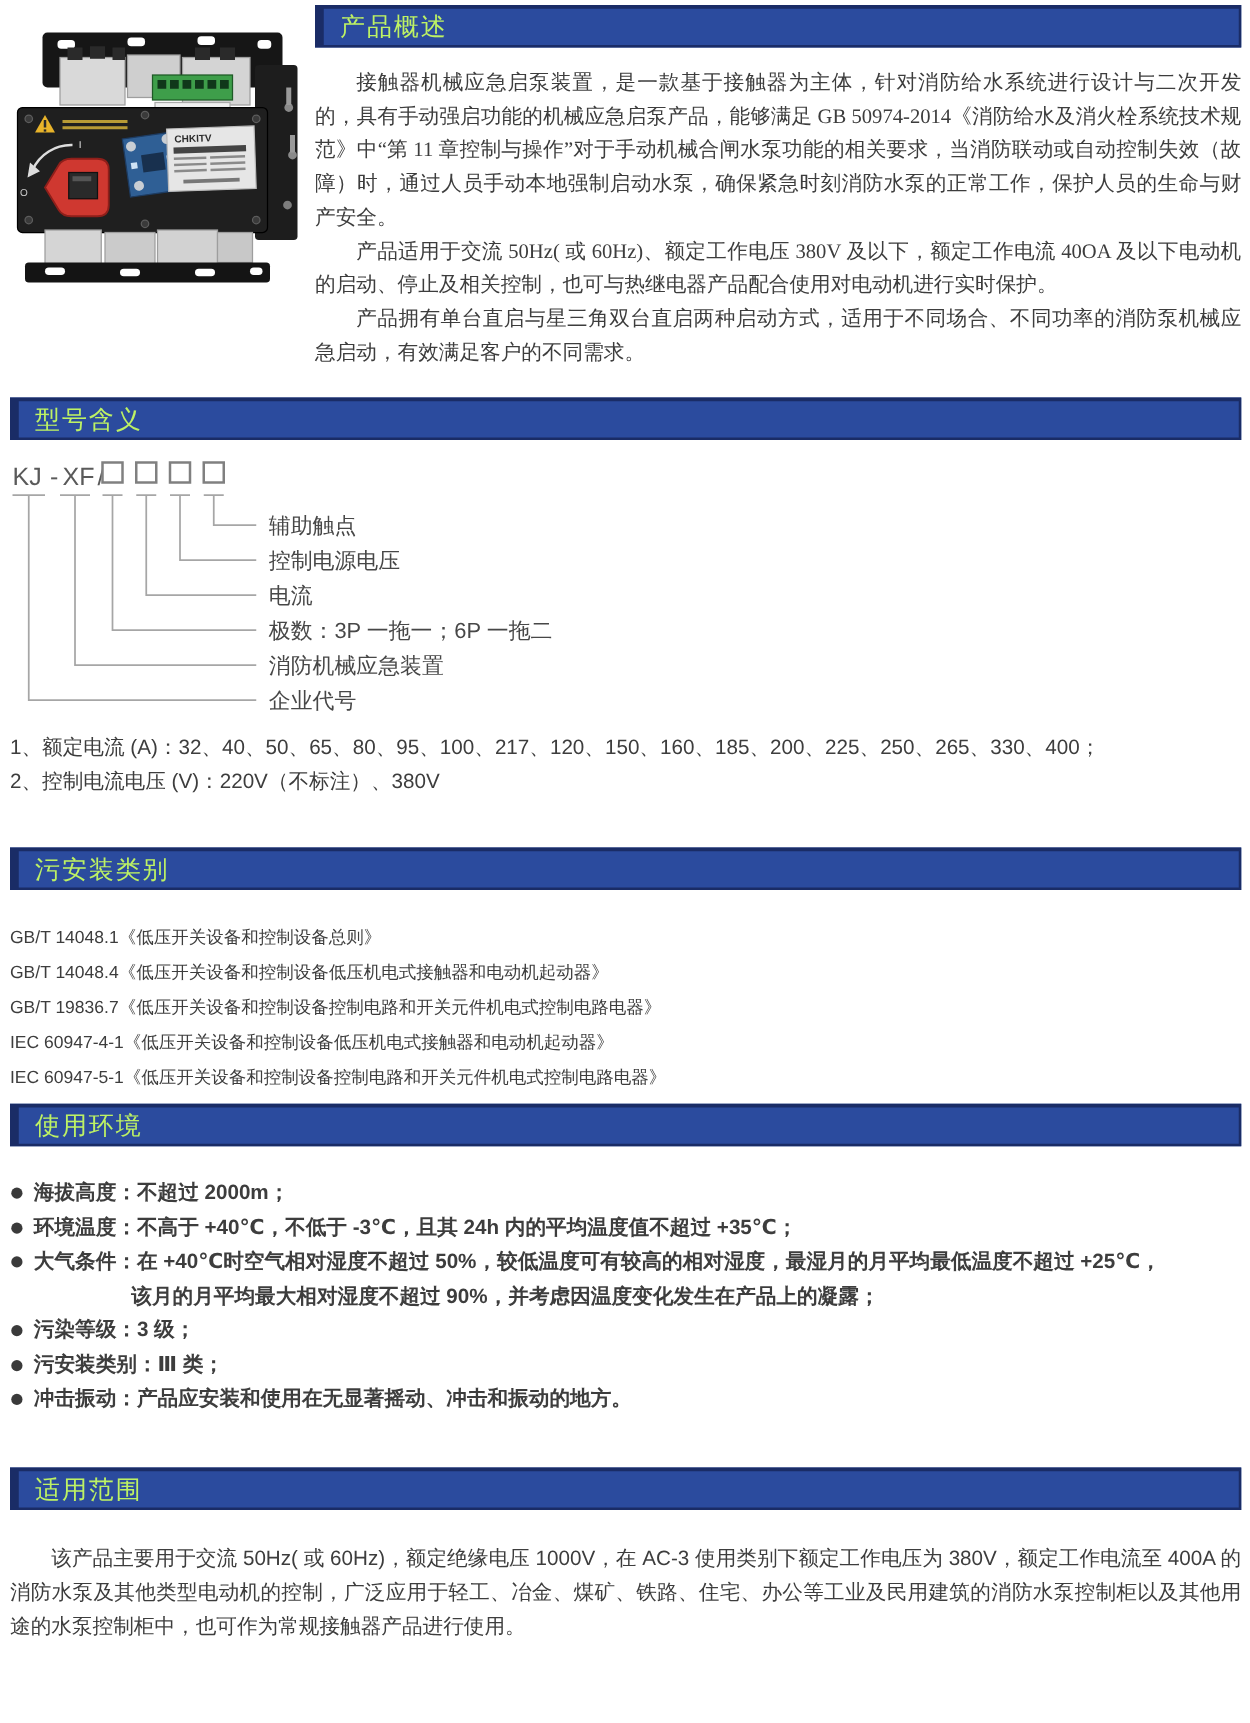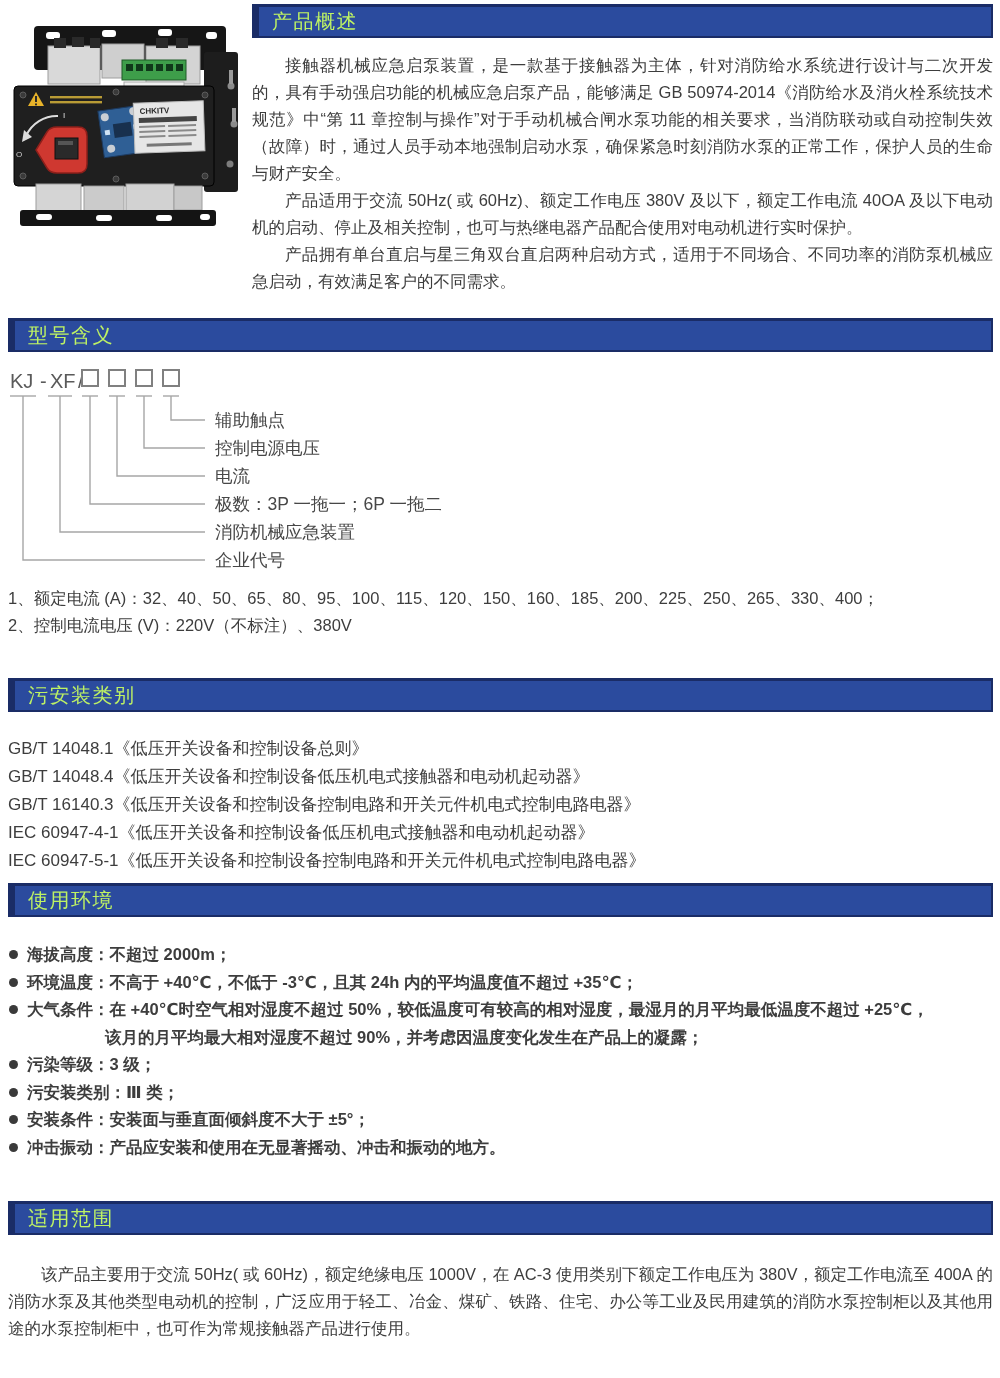--- a/index.html
+++ b/index.html
@@ -22,7 +22,7 @@
   .s1 .figure-wrap { position:absolute; left:6px; top:24px; width:238px; height:206px; }
   .s1 .col { position:absolute; left:252px; right:7px; top:4px; }
   .overview-text { margin-top:14px; font-size:16.5px; line-height:27px; text-align:justify; }
-  .overview-text p { margin:0; text-indent:2em; }
+  .overview-text p { margin:0; text-indent:2em;font-family:Liberation Serif, serif; }
 
   
   .diagram-svg { display:block; margin-top:10px; }

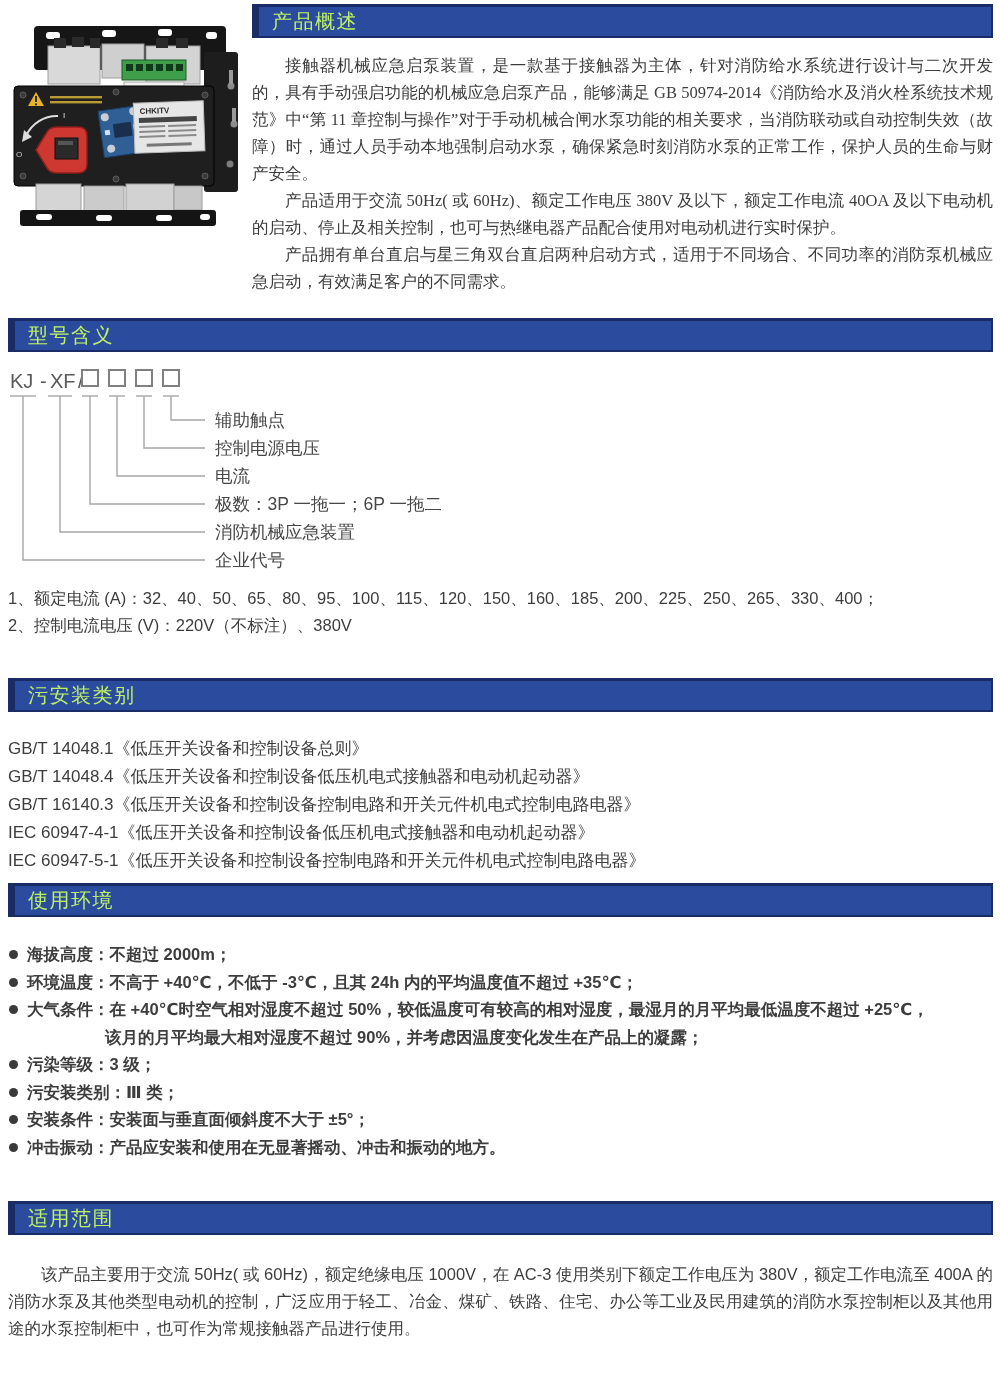--- a/index.html
+++ b/index.html
@@ -223,7 +223,7 @@
     </svg>
 
     <div class="notes">
-      <div class="note-line">1、额定电流 (A)：32、40、50、65、80、95、100、115、120、150、160、185、200、225、250、265、330、400；</div>
+      <div class="note-line">1、额定电流 (A)：32、40、50、65、80、95、100、217、120、150、160、185、200、225、250、265、330、400；</div>
       <div class="note-line">2、控制电流电压 (V)：220V（不标注）、380V</div>
     </div>
   </div>

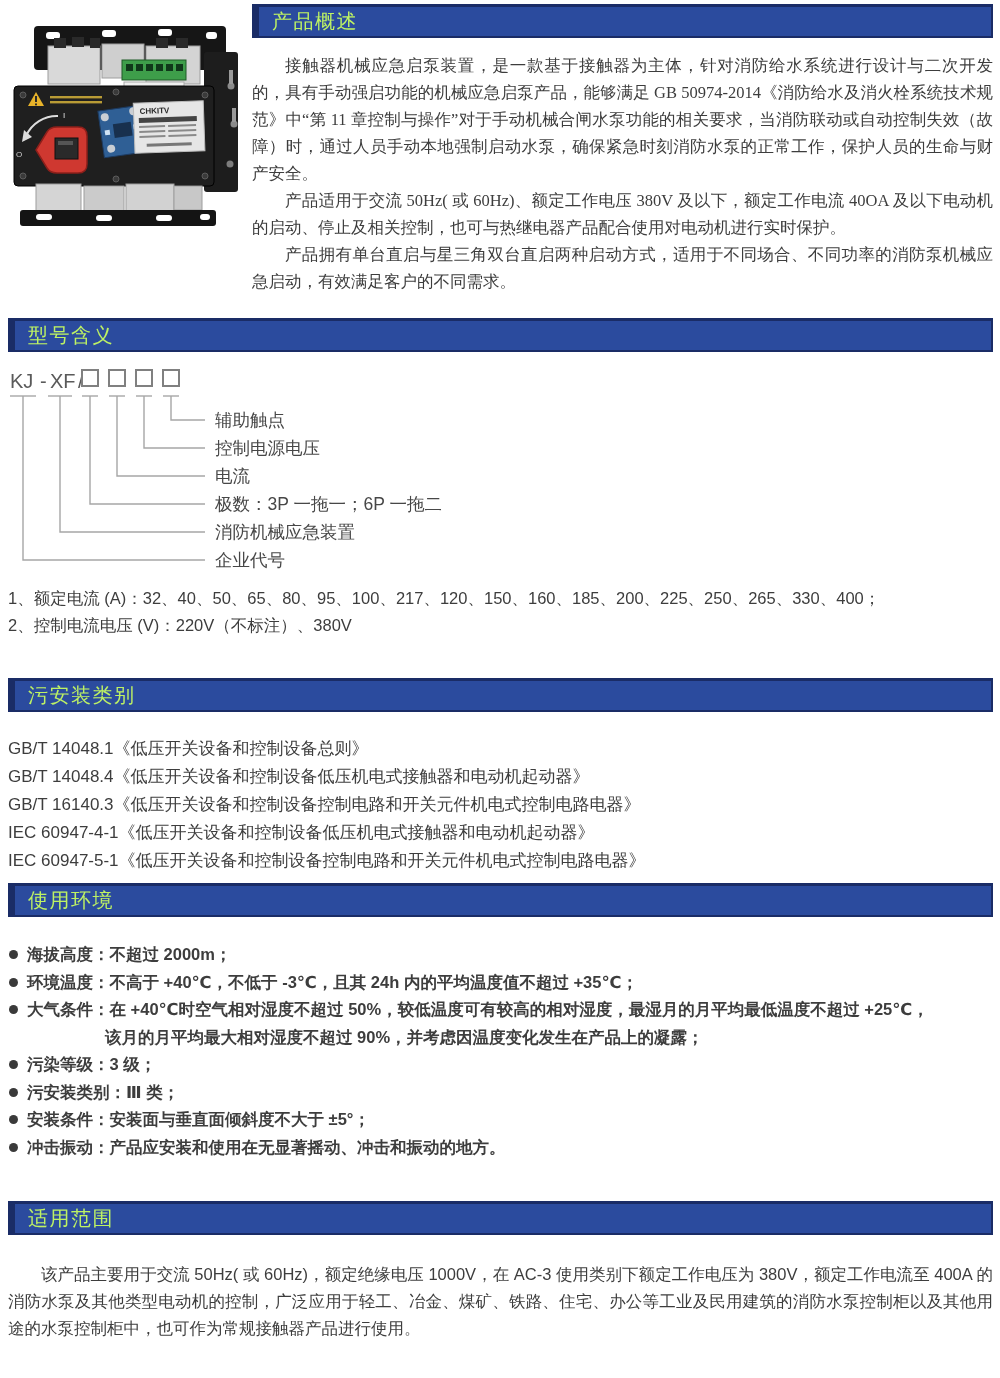--- a/index.html
+++ b/index.html
@@ -32,7 +32,7 @@
   
   .s3 { margin-top:39px; }
   .std-list { margin-top:23px; }
-  .std-row { font-size:17px; line-height:28px; white-space:nowrap; }
+  .std-row { font-size:14px; line-height:28px; white-space:nowrap; }
 
   
   .s4 { margin-top:8px; }

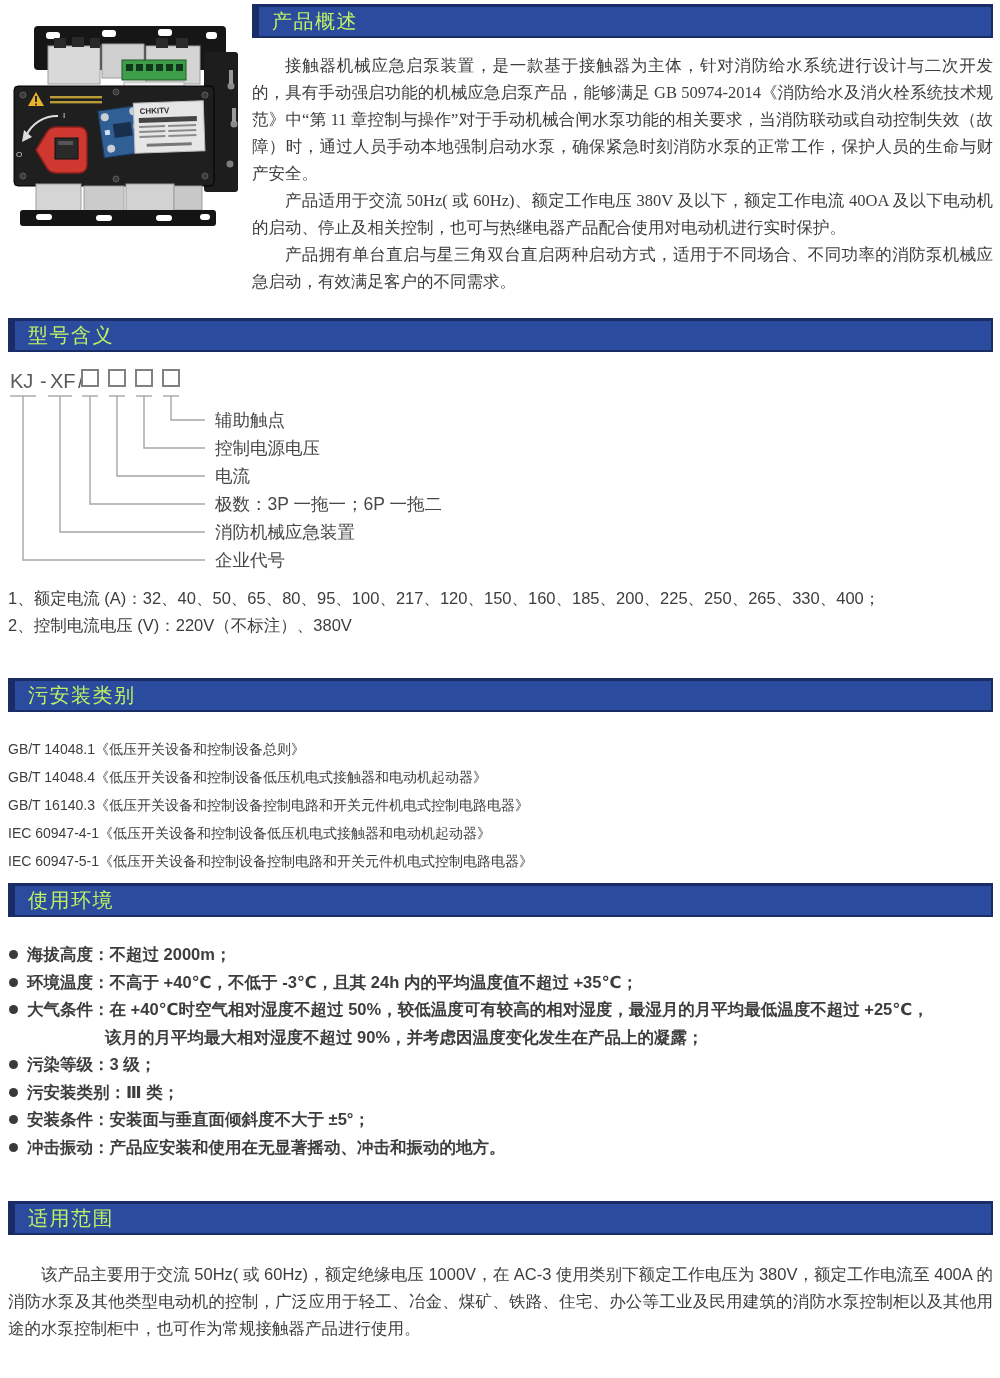--- a/index.html
+++ b/index.html
@@ -235,7 +235,7 @@
     <div class="std-list">
       <div class="std-row">GB/T 14048.1《低压开关设备和控制设备总则》</div>
       <div class="std-row">GB/T 14048.4《低压开关设备和控制设备低压机电式接触器和电动机起动器》</div>
-      <div class="std-row">GB/T 16140.3《低压开关设备和控制设备控制电路和开关元件机电式控制电路电器》</div>
+      <div class="std-row">GB/T 19836.7《低压开关设备和控制设备控制电路和开关元件机电式控制电路电器》</div>
       <div class="std-row">IEC 60947-4-1《低压开关设备和控制设备低压机电式接触器和电动机起动器》</div>
       <div class="std-row">IEC 60947-5-1《低压开关设备和控制设备控制电路和开关元件机电式控制电路电器》</div>
     </div>

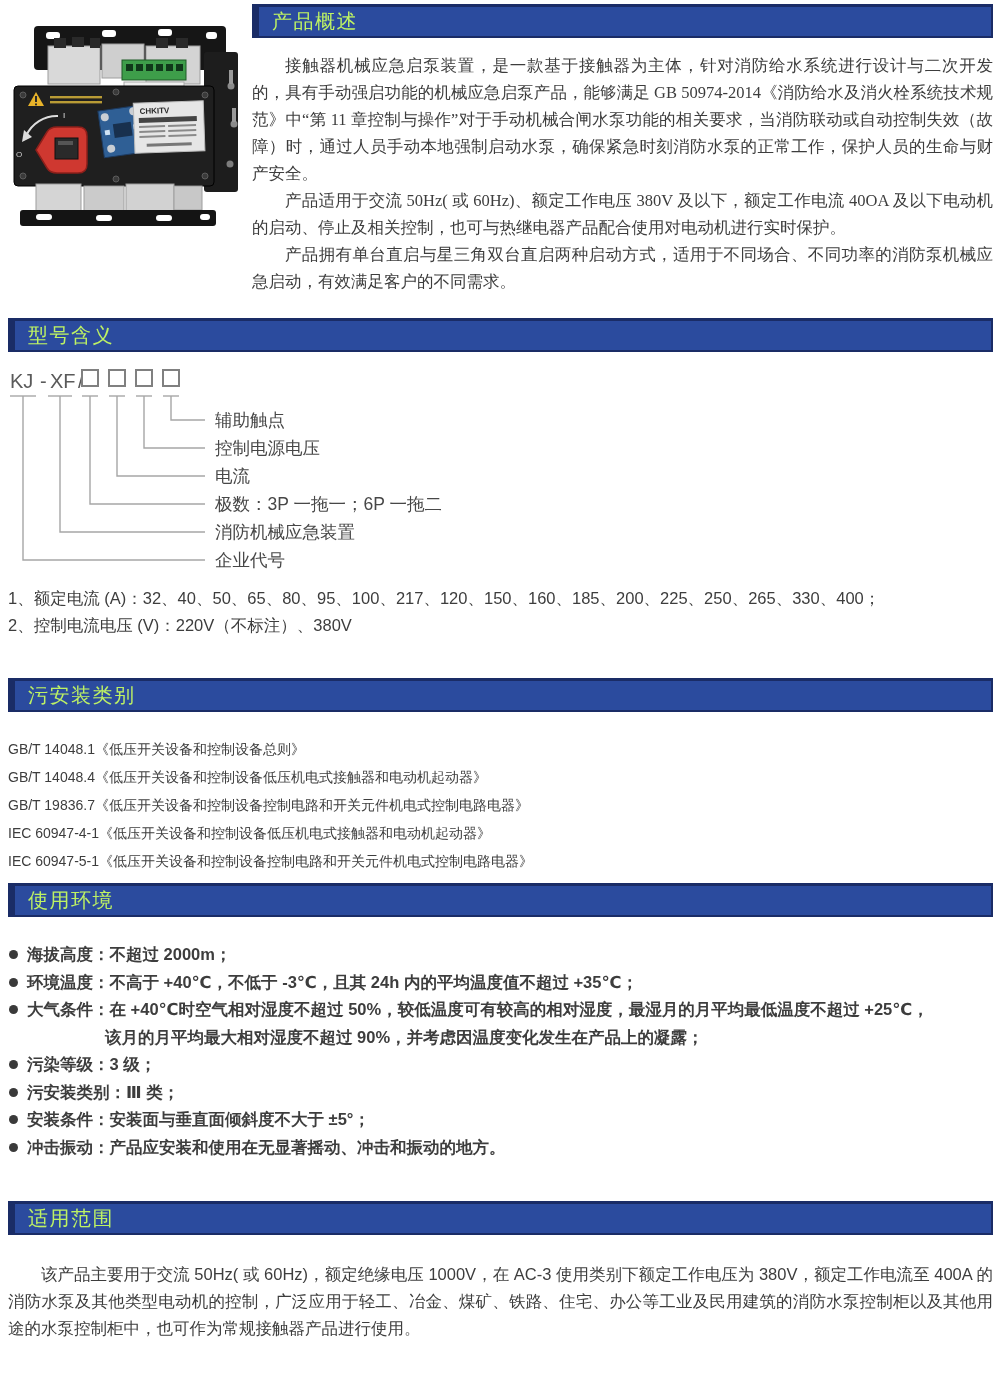--- a/index.html
+++ b/index.html
@@ -271,10 +271,6 @@
       </div>
       <div class="env-row">
         <span class="bullet"></span>
-        <span>安装条件：安装面与垂直面倾斜度不大于 ±5°；</span>
-      </div>
-      <div class="env-row">
-        <span class="bullet"></span>
         <span>冲击振动：产品应安装和使用在无显著摇动、冲击和振动的地方。</span>
       </div>
     </div>

